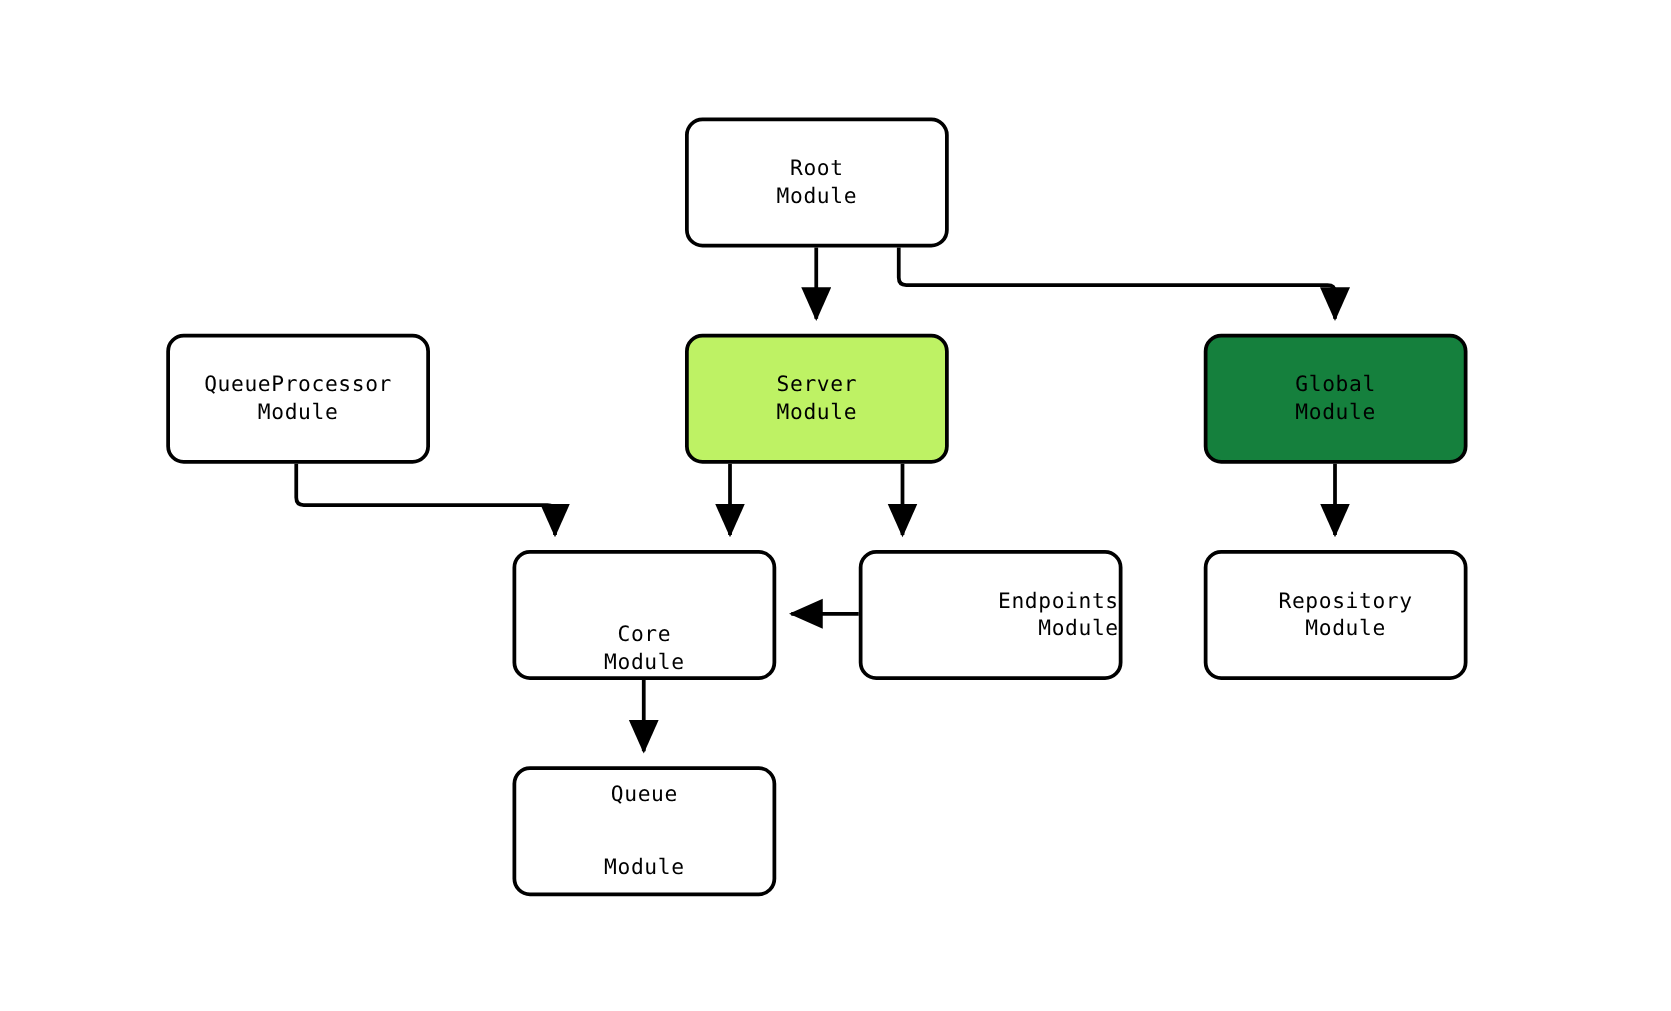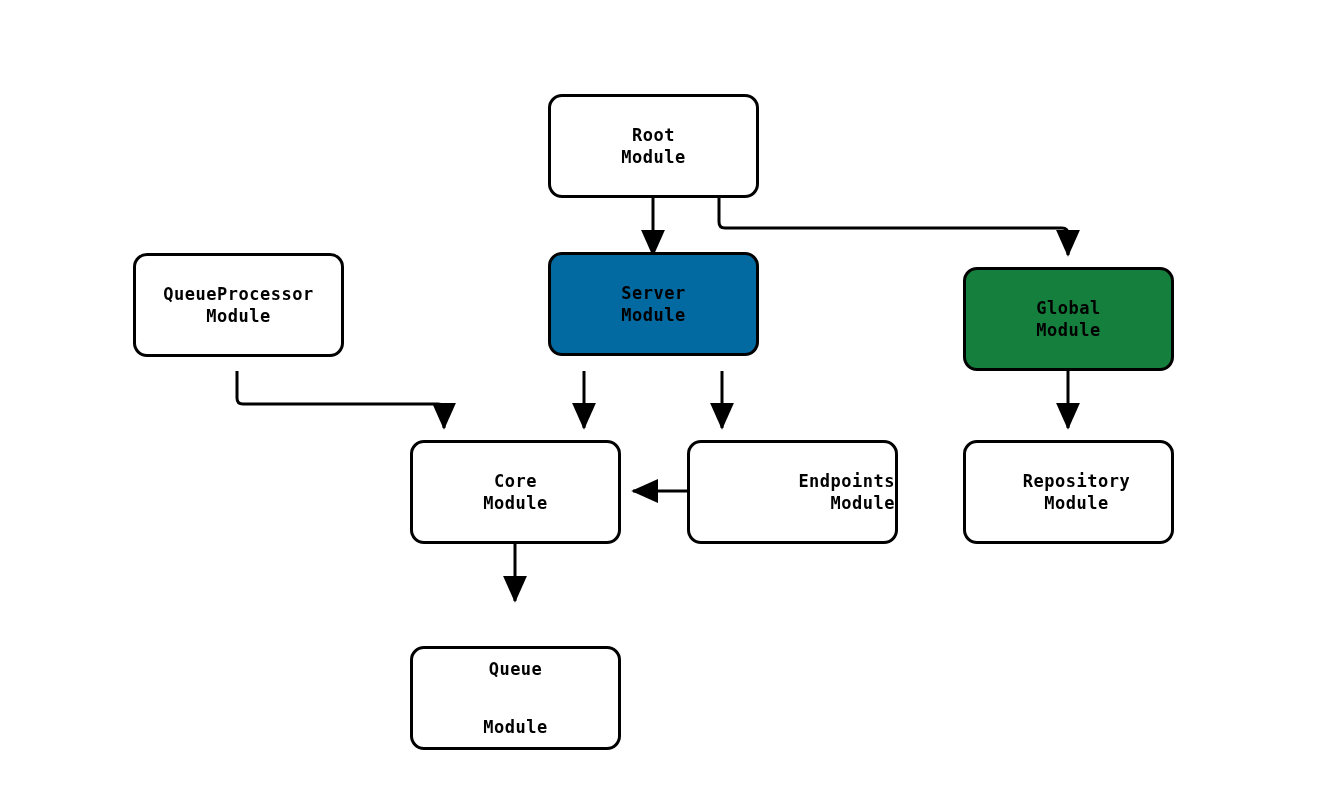--- a/index.html
+++ b/index.html
@@ -14,7 +14,6 @@
     background: #ffffff;
     overflow: hidden;
     font-family: "DejaVu Sans Mono", "Liberation Mono", monospace;
-    font-weight: bold;
   }
   #edges {
     position: absolute;

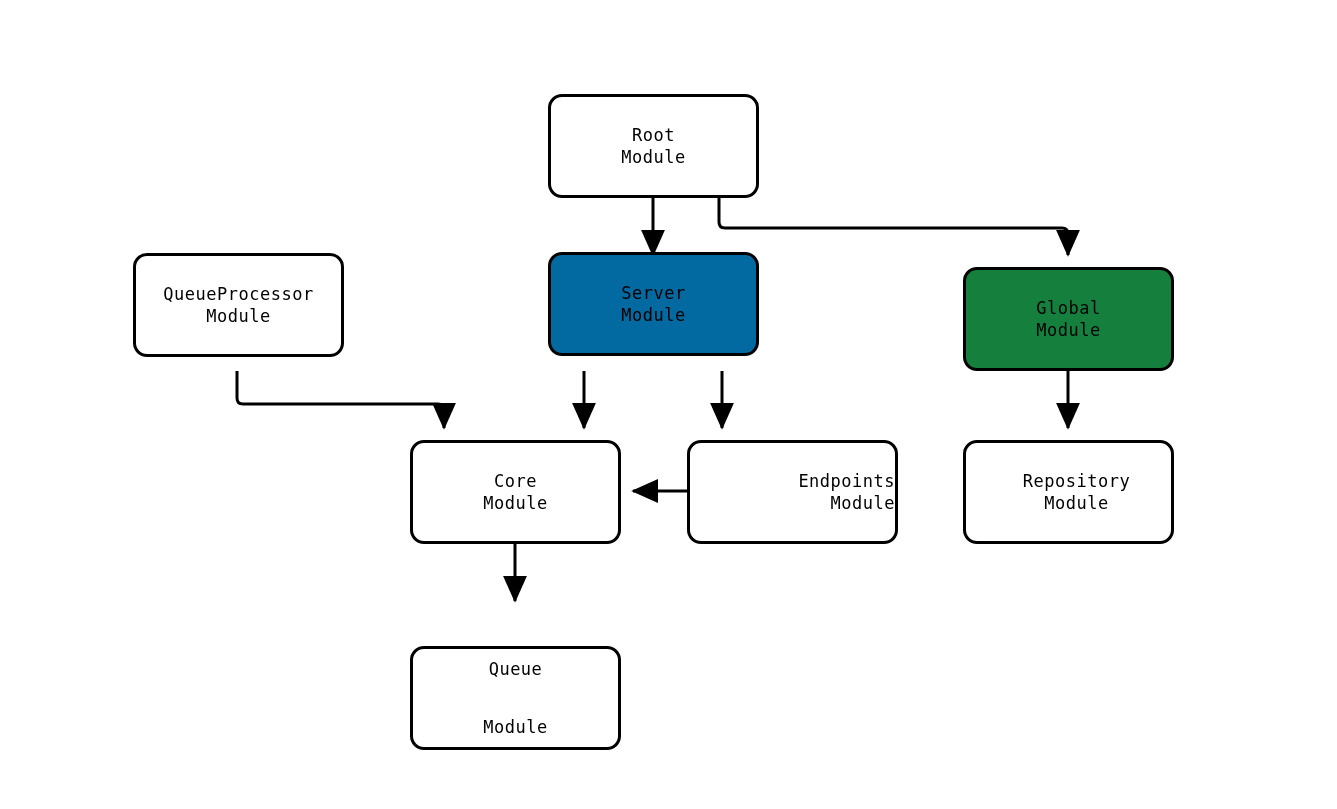--- a/index.html
+++ b/index.html
@@ -72,7 +72,7 @@
     <span class="node-line">Module</span>
   </div>
 
-  <div class="node" style="left: 133px; top: 253px; width: 211px; height: 104px; border-color: rgb(0, 0, 0); background: rgb(255, 255, 255);">
+  <div class="node" style="left: 133px; top: 267px; width: 211px; height: 104px; border-color: rgb(0, 0, 0); background: rgb(255, 255, 255);">
     <span class="node-line">QueueProcessor</span>
     <span class="node-line">Module</span>
   </div>

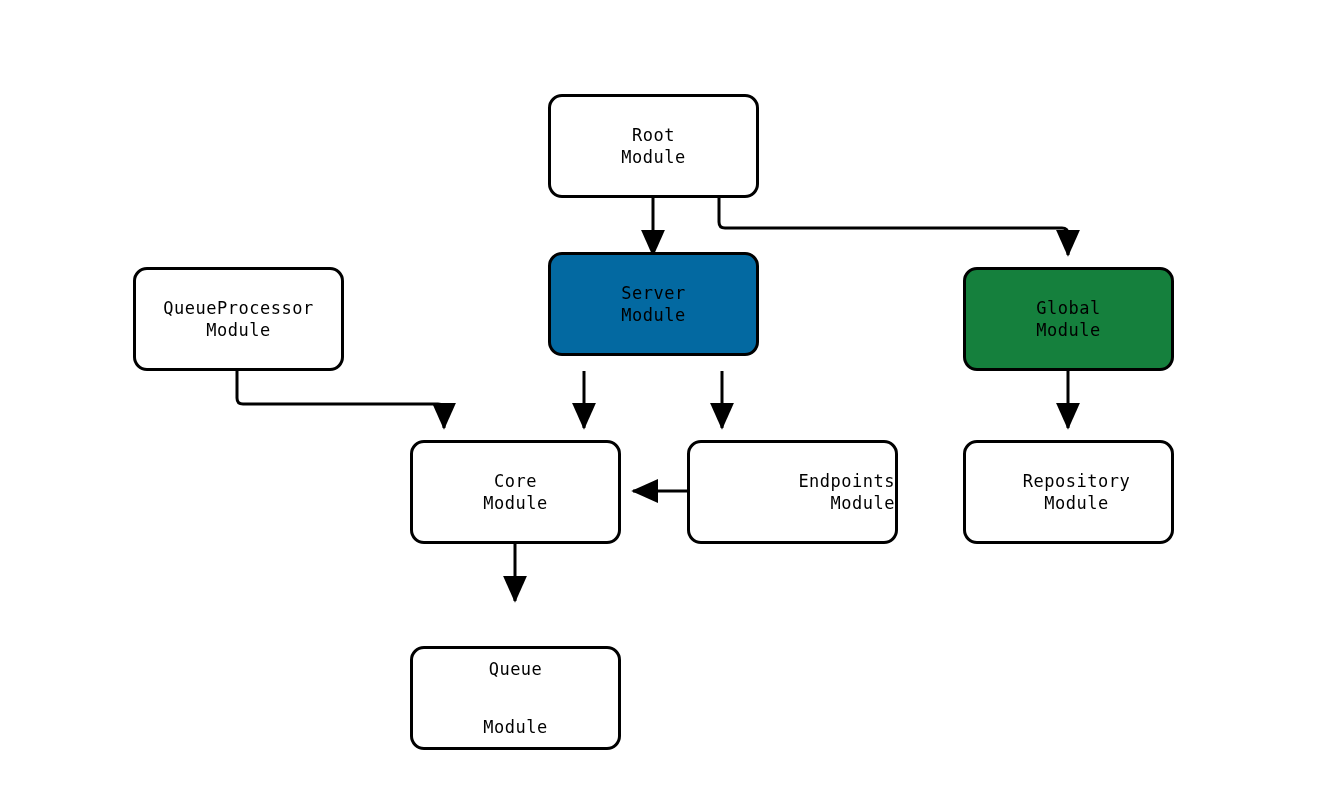--- a/index.html
+++ b/index.html
@@ -77,7 +77,7 @@
     <span class="node-line">Module</span>
   </div>
 
-  <div class="node" style="left: 548px; top: 252px; width: 211px; height: 104px; border-color: rgb(0, 0, 0); background: #0369a1;">
+  <div class="node" style="left: 548px; top: 267px; width: 211px; height: 104px; border-color: rgb(0, 0, 0); background: #bef264;">
     <span class="node-line">Server</span>
     <span class="node-line">Module</span>
   </div>

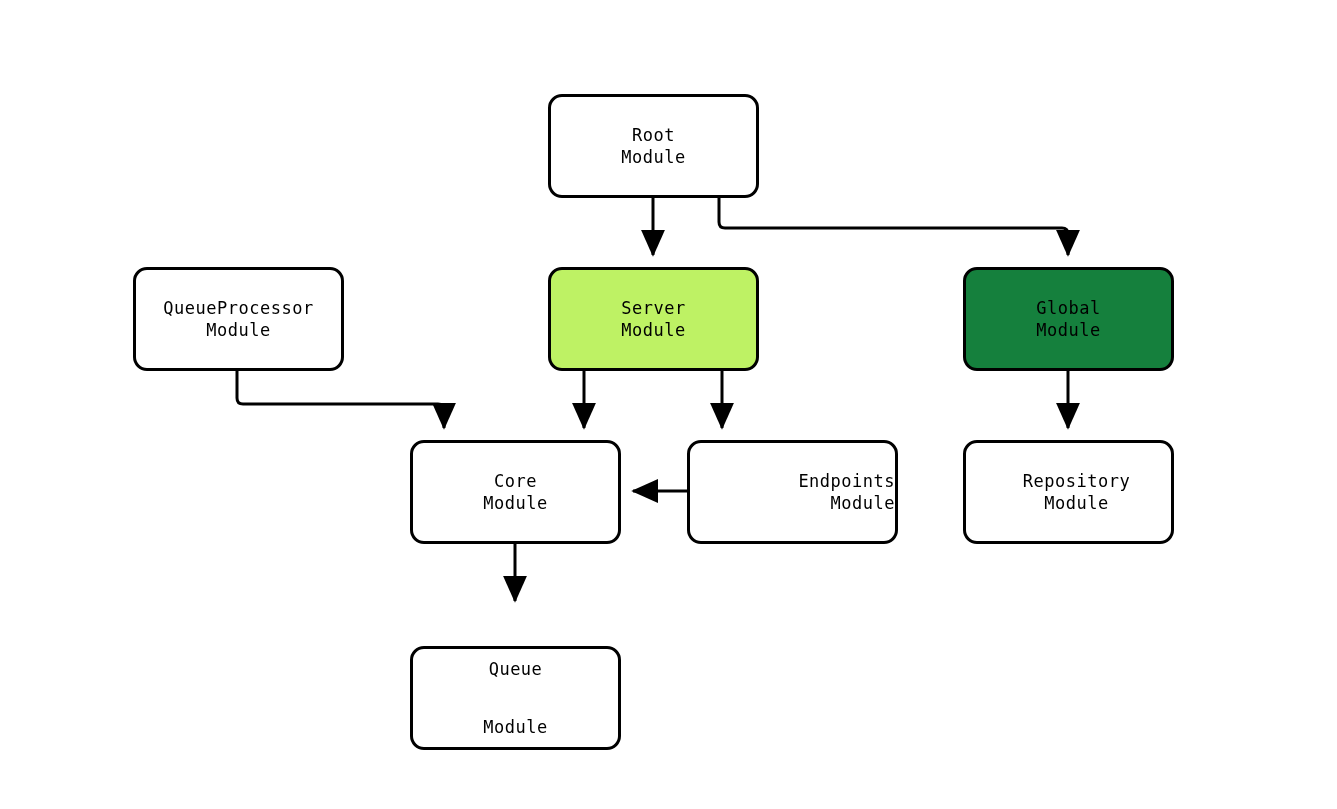--- a/index.html
+++ b/index.html
@@ -87,7 +87,7 @@
     <span class="node-line">Module</span>
   </div>
 
-  <div class="node" style="left: 410px; top: 440px; width: 211px; height: 104px; border-color: rgb(0, 0, 0); background: rgb(255, 255, 255);">
+  <div class="node" style="left: 410px; top: 440px; width: 211px; height: 104px; border-color: rgb(0, 0, 0); background: rgb(255, 255, 255); justify-content: flex-end;">
     <span class="node-line">Core</span>
     <span class="node-line">Module</span>
   </div>

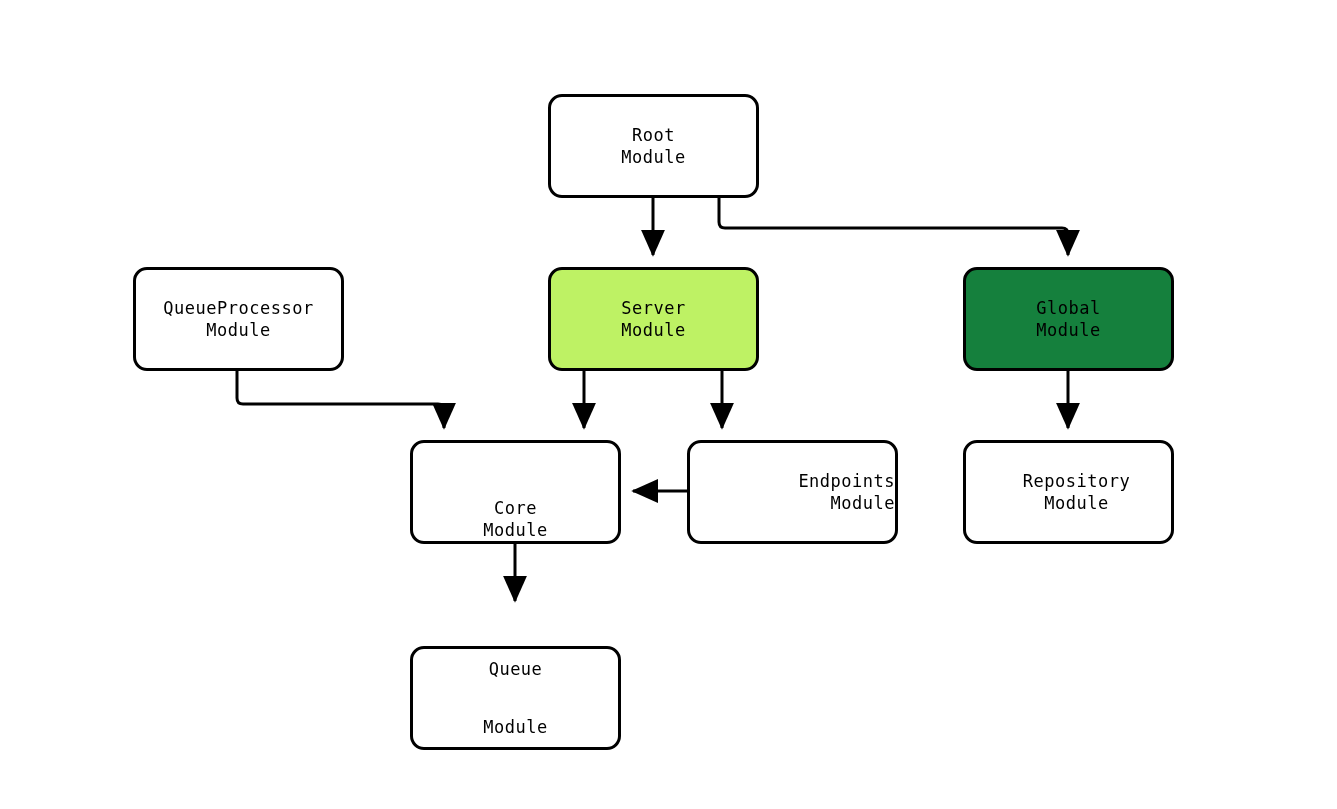--- a/index.html
+++ b/index.html
@@ -102,7 +102,7 @@
     <span class="node-line">Module</span>
   </div>
 
-  <div class="node" style="left: 410px; top: 646px; width: 211px; height: 104px; border-color: rgb(0, 0, 0); background: rgb(255, 255, 255); gap: 36px;">
+  <div class="node" style="left: 410px; top: 613px; width: 211px; height: 104px; border-color: rgb(0, 0, 0); background: rgb(255, 255, 255); gap: 36px;">
     <span class="node-line">Queue</span>
     <span class="node-line">Module</span>
   </div>

